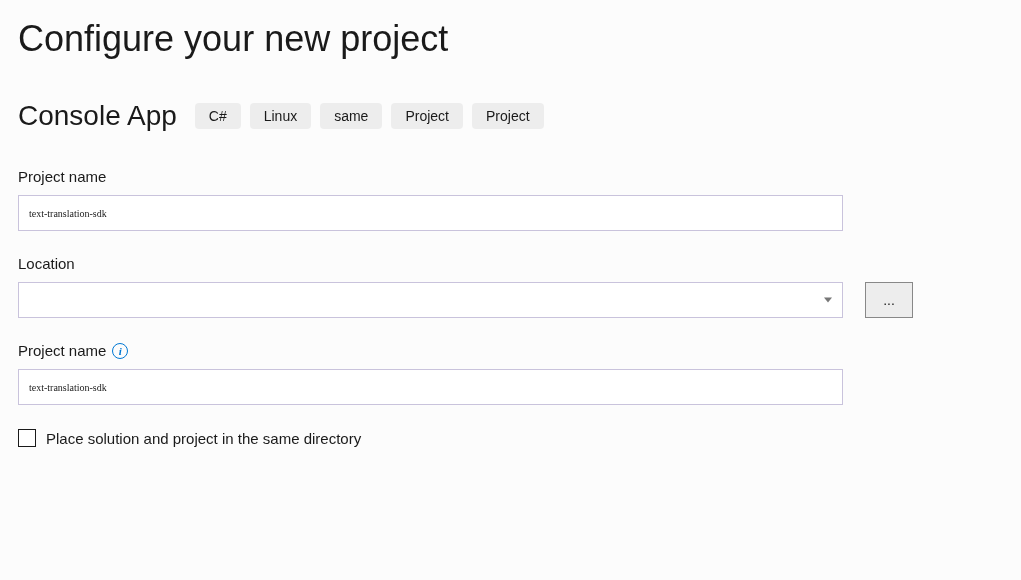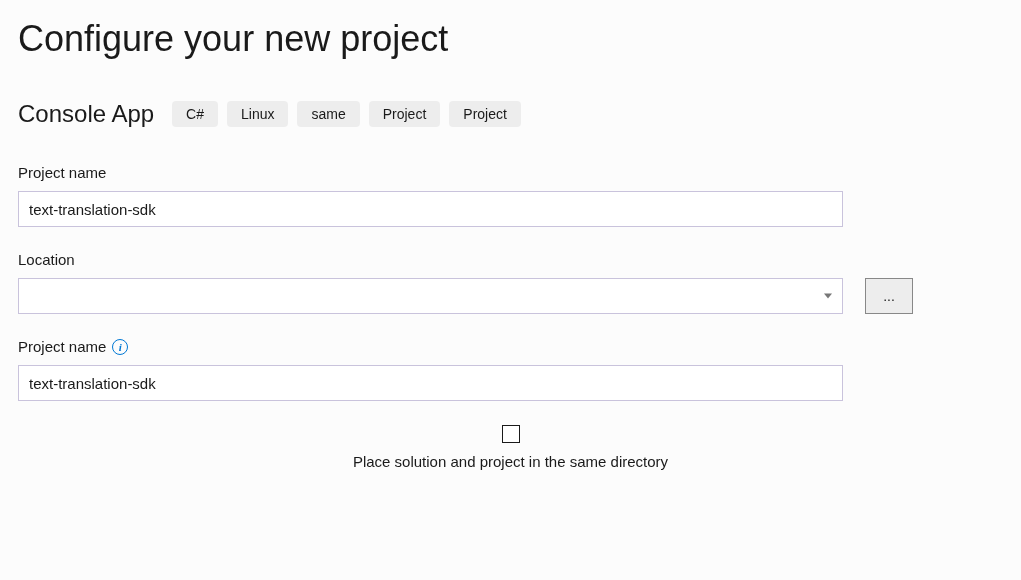--- a/index.html
+++ b/index.html
@@ -28,7 +28,7 @@
       margin-bottom: 36px;
     }
     .template-name {
-      font-size: 24px;
+      font-size: 28px;
       font-weight: 400;
       color: #1a1a1a;
     }

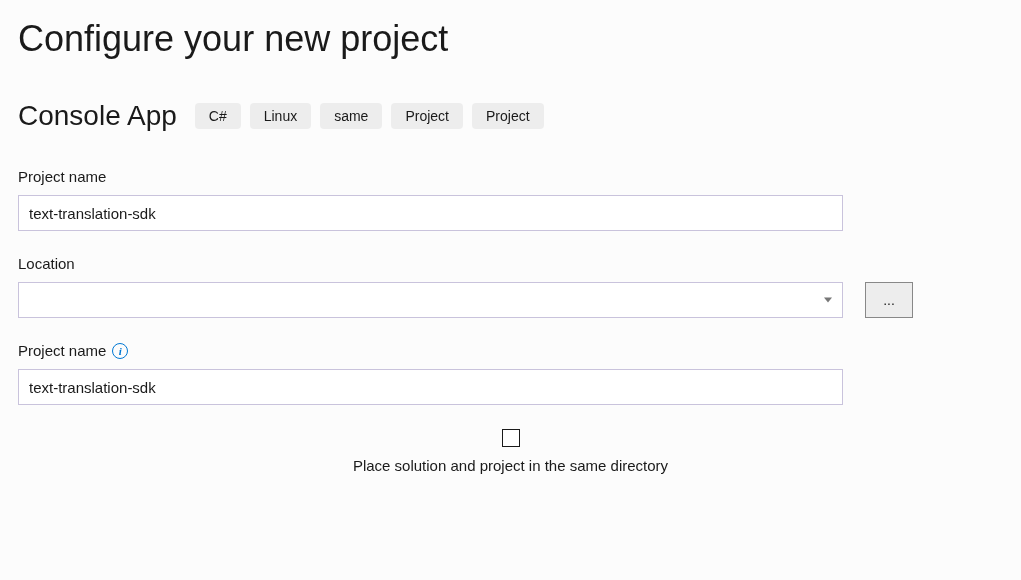--- a/index.html
+++ b/index.html
@@ -65,9 +65,9 @@
       border: 1px solid #c9c3dc;
       background: #fff;
       padding: 6px 10px;
-      font-size: 15px;
+      font-size: 10px;
       color: #1a1a1a;
-      font-family: Liberation Sans, sans-serif;
+      font-family: Liberation Serif, serif;
     }
     .combo-input {
       position: relative;

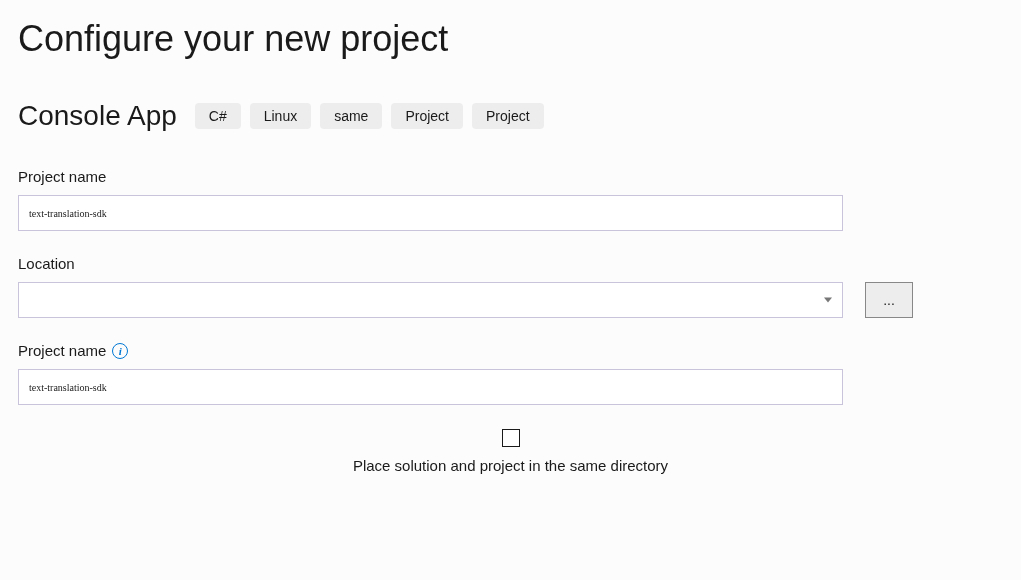--- a/index.html
+++ b/index.html
@@ -122,7 +122,6 @@
       align-items: center;
       gap: 10px;
       margin-top: 20px;
-      flex-direction: column;
     }
     .checkbox {
       width: 18px;

